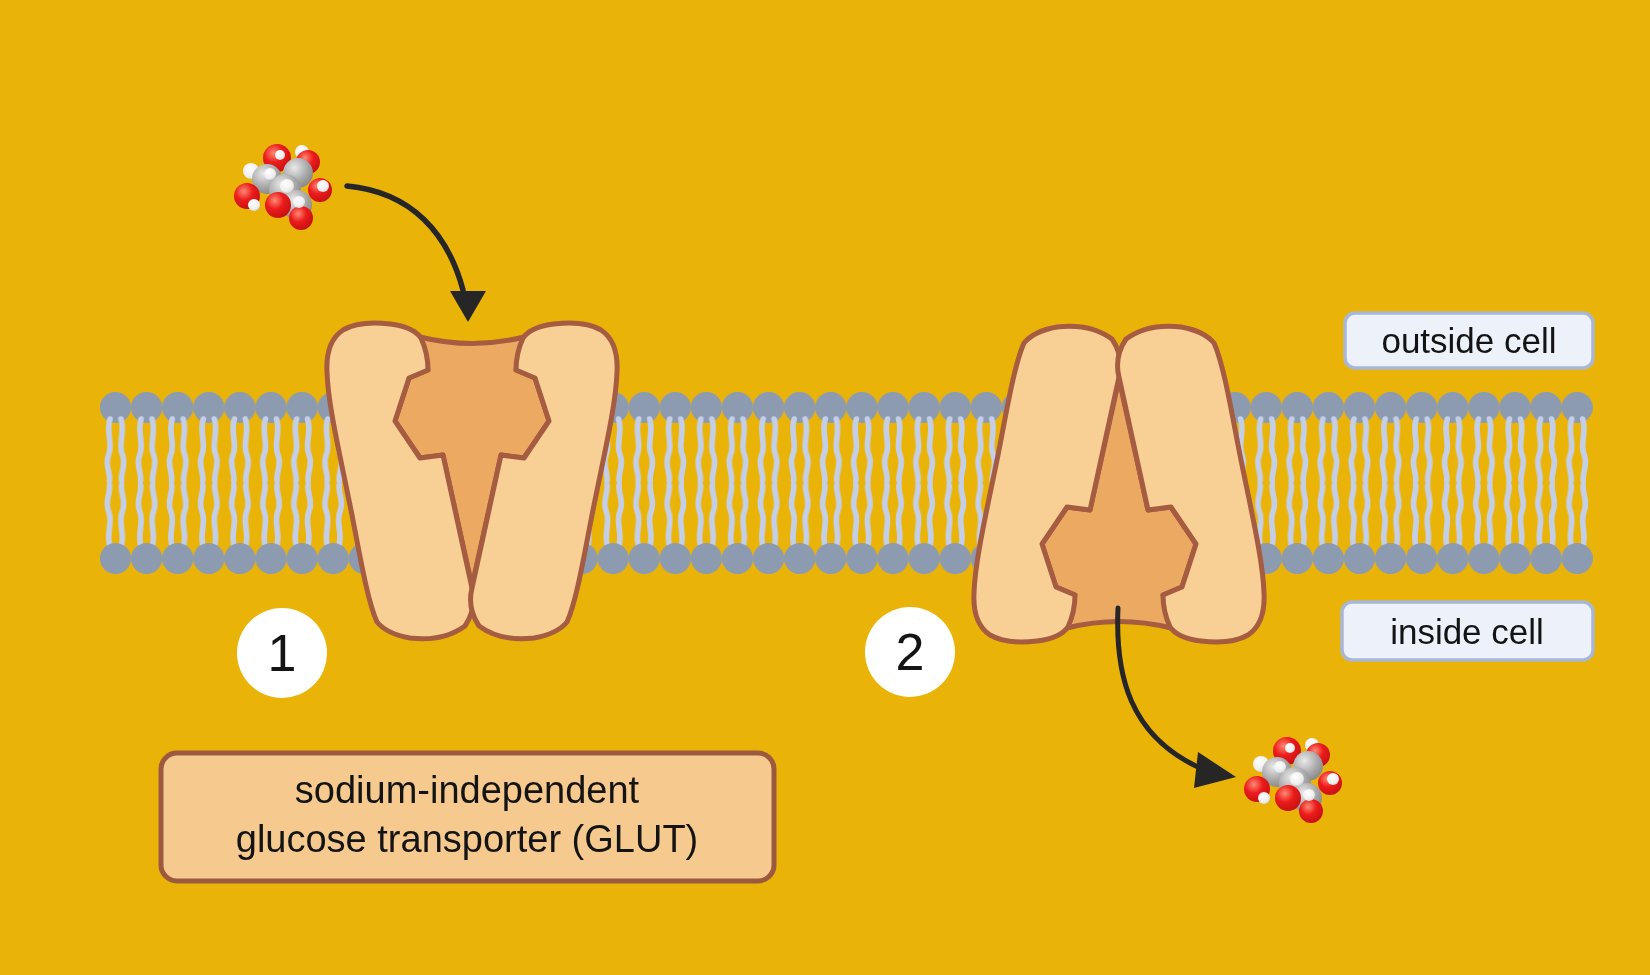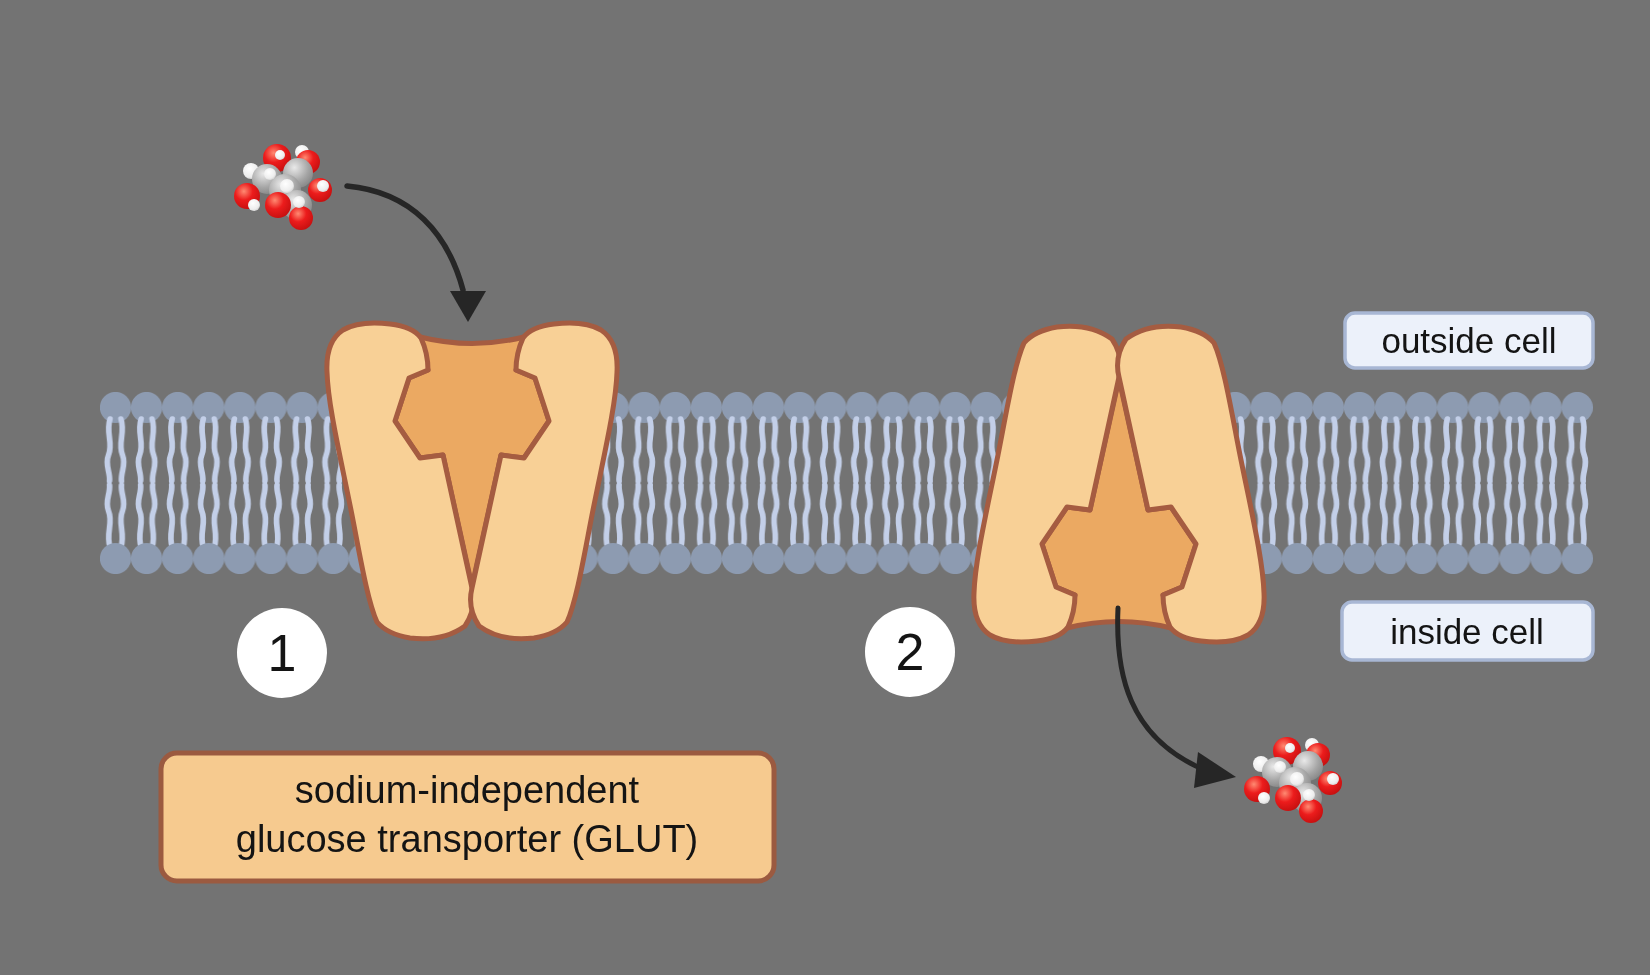--- a/index.html
+++ b/index.html
@@ -6,7 +6,7 @@
   .canvas{
     position:relative;
     width:1650px;height:975px;
-    background:#737373;
+    background:#eab308;
     font-family:"Liberation Sans", sans-serif;
     overflow:hidden;
   }

